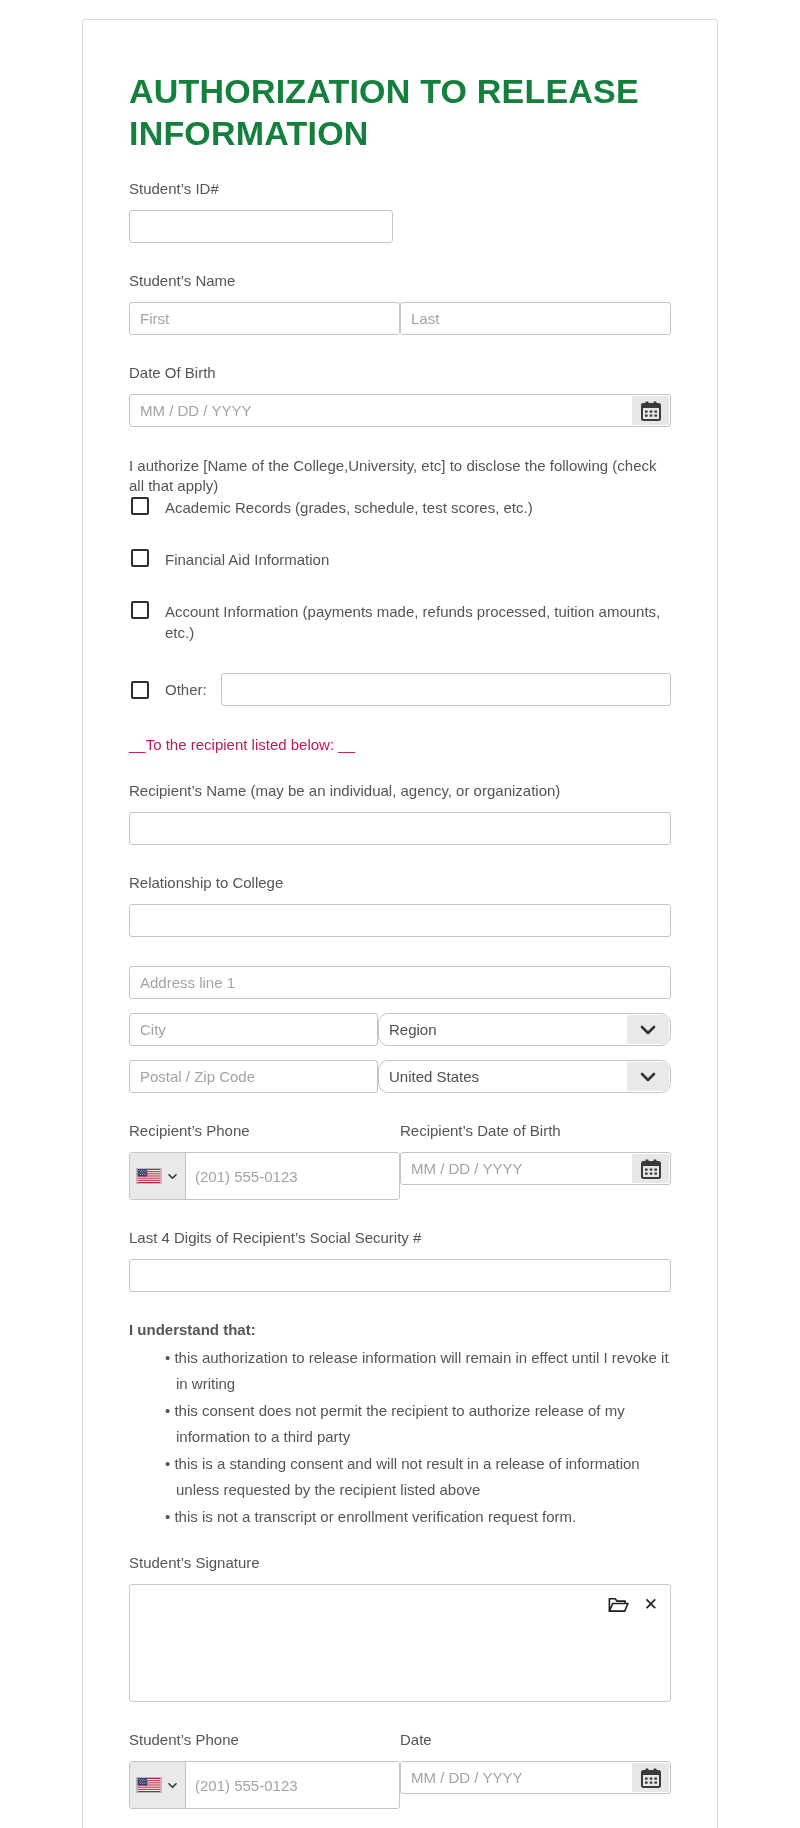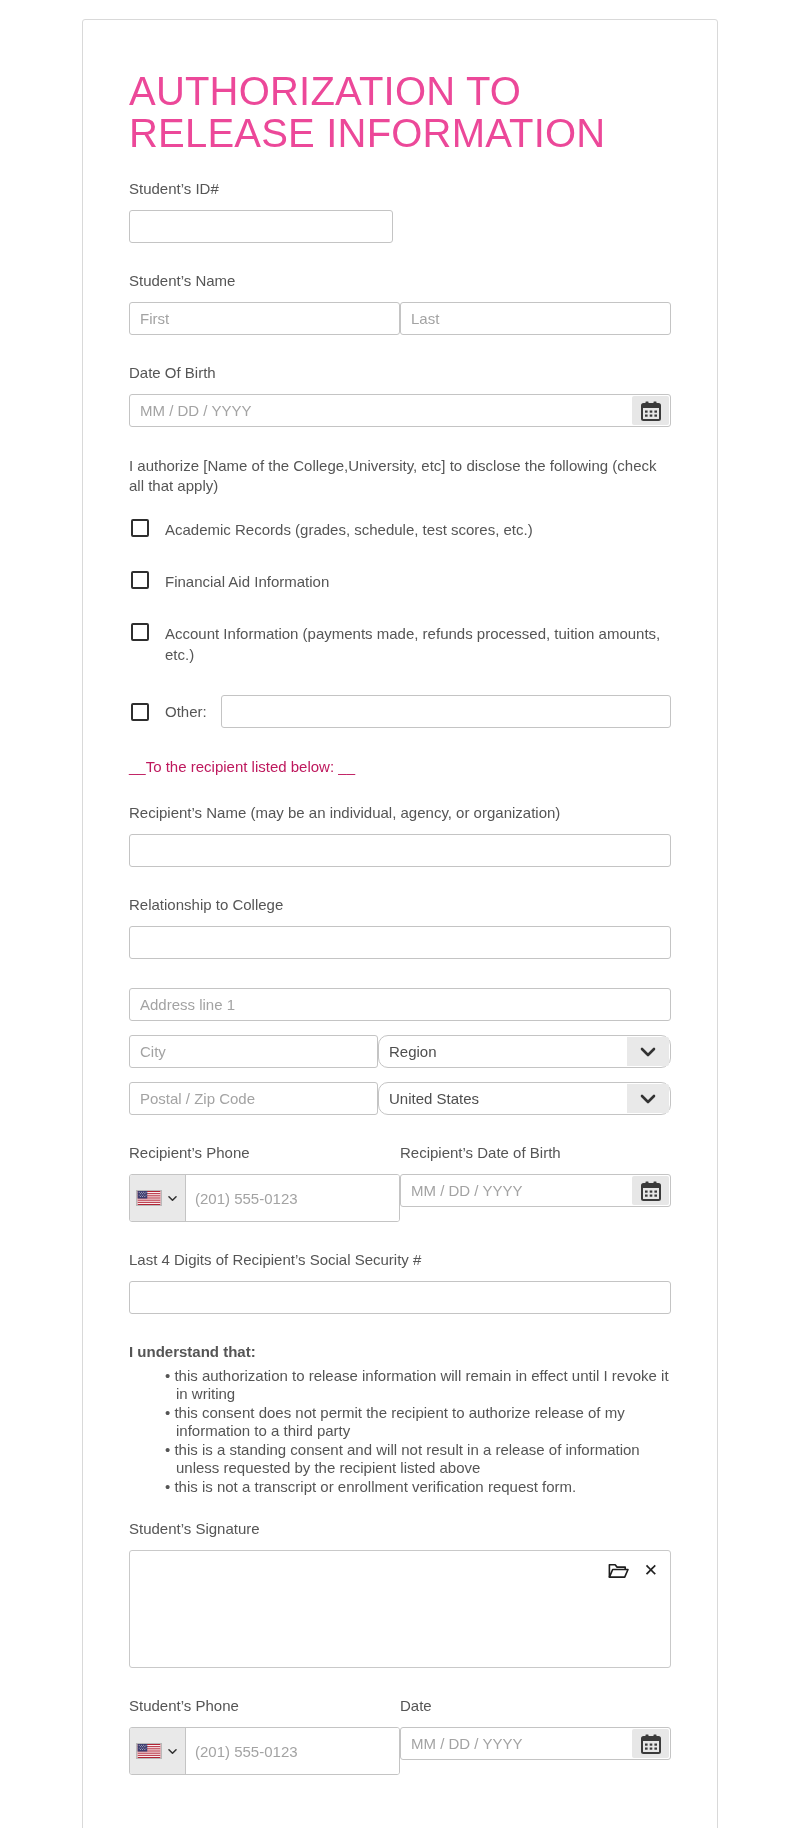--- a/index.html
+++ b/index.html
@@ -15,7 +15,7 @@
     padding:50px 46px 40px 46px;
   }
   .form-title {
-    font-size:40px; font-weight:normal; color:#ec4899;
+    font-size:34px; font-weight:bold; color:#15803d;
     line-height:42px; letter-spacing:0.2px; margin-bottom:26px;
   }
   .group { margin-bottom:29px; }

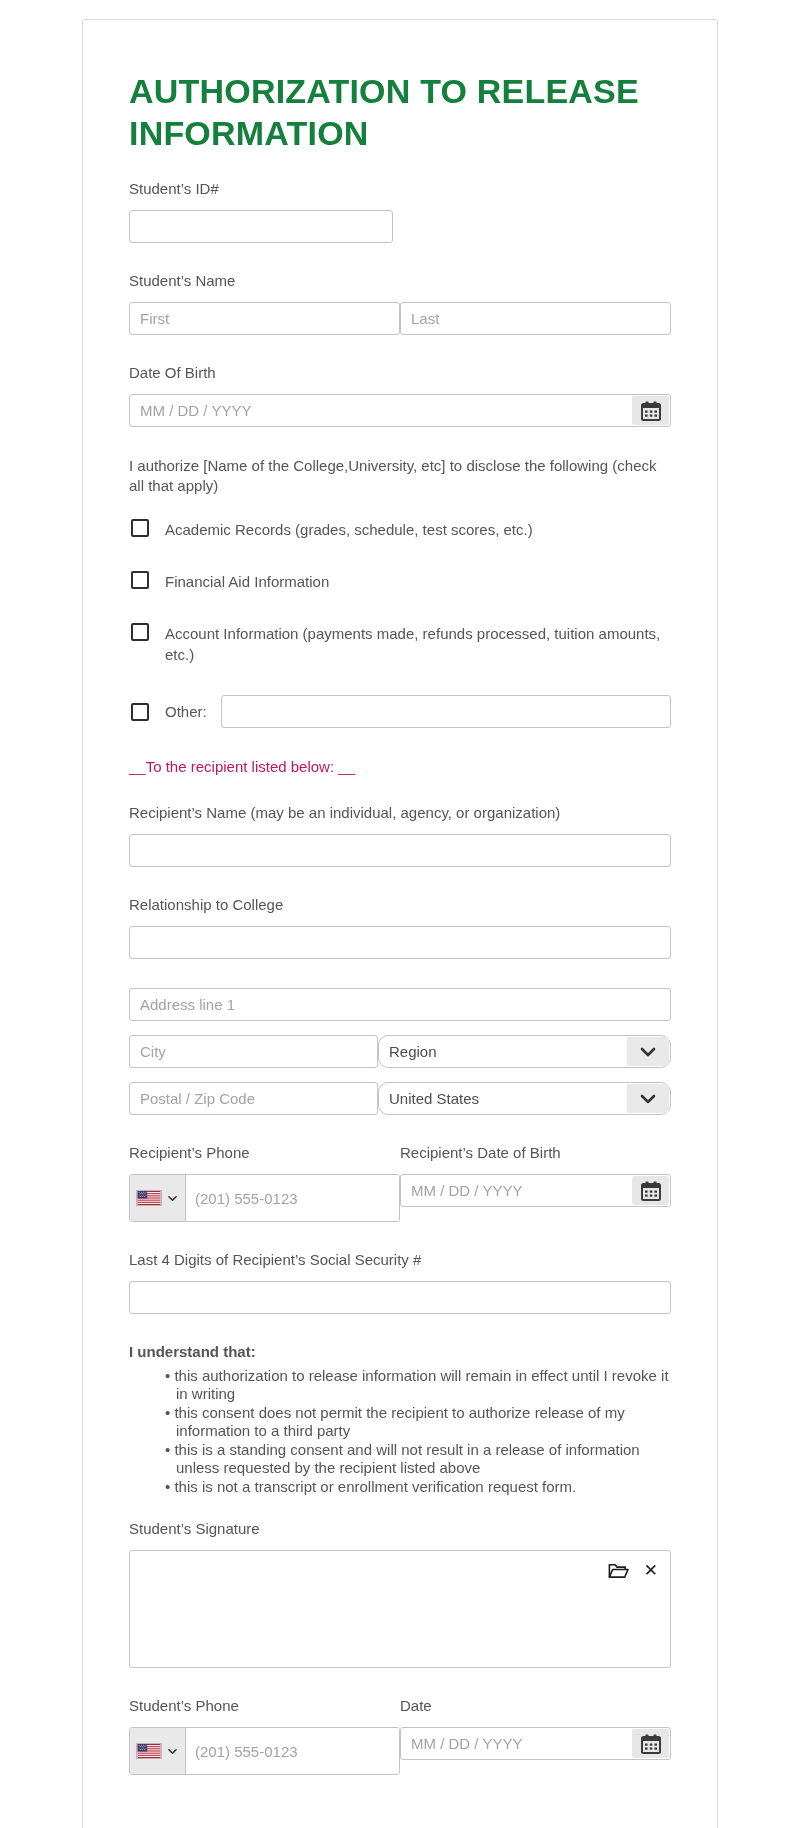--- a/index.html
+++ b/index.html
@@ -67,7 +67,7 @@
   }
   .phonewrap input::placeholder { color:#a3a3a3; opacity:1; }
   
-  .authorize-prompt { font-size:15px; color:#555; line-height:20px; margin-bottom:22px; }
+  .authorize-prompt { font-size:15px; color:#555; line-height:20px; }
   .chk-row { display:flex; align-items:flex-start; margin-bottom:30px; }
   .chk-row:last-child { margin-bottom:0; }
   .chk-box {

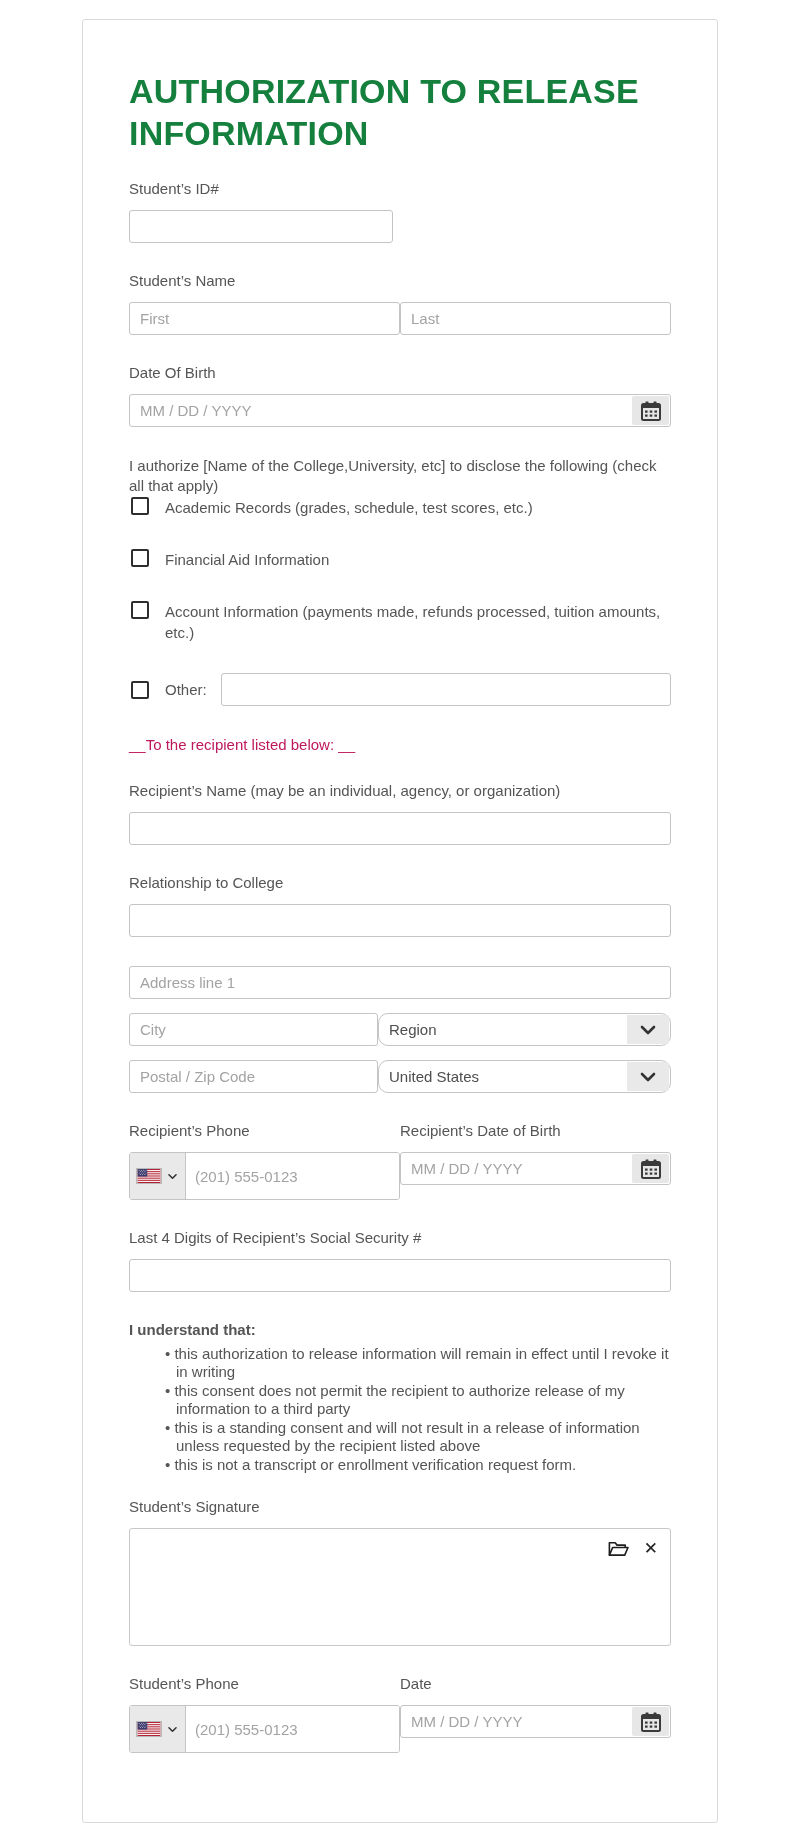--- a/index.html
+++ b/index.html
@@ -81,7 +81,7 @@
   
   .bullets { padding-left:36px; }
   .bullet {
-    font-size:15px; color:#555; line-height:18px; margin-bottom:1px;
+    font-size:15px; color:#555; line-height:26px; margin-bottom:1px;
     padding-left:11px; text-indent:-11px;
   }
   .bullet::before { content:"\2022\00a0"; }

